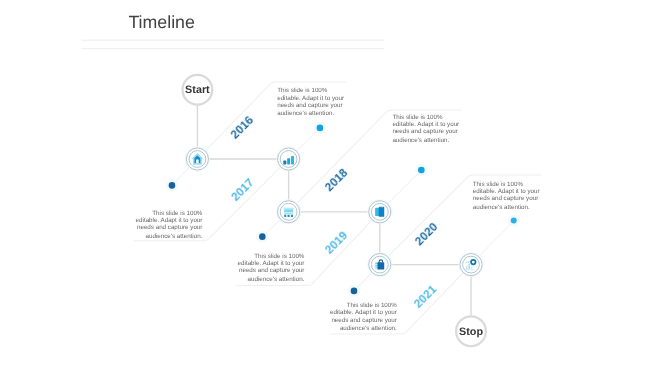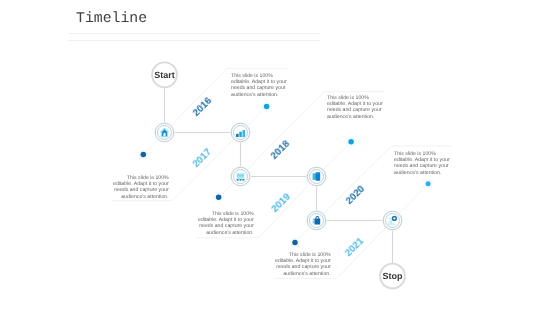--- a/index.html
+++ b/index.html
@@ -7,7 +7,7 @@
   body{width:560px;height:315px;background:#ffffff;font-family:"Liberation Sans",sans-serif;overflow:hidden;-webkit-font-smoothing:antialiased;text-rendering:geometricPrecision;}
   #slide{position:relative;width:560px;height:315px;background:#fff;}
   text,#title,.para{will-change:transform;}
-  #title{position:absolute;left:76px;top:11px;font-size:14.8px;color:#414141;font-family:Liberation Mono, monospace;}
+  #title{position:absolute;left:107px;top:11px;font-size:14.8px;color:#414141;}
   #divider{position:absolute;left:68px;top:33px;width:252px;height:1px;background:#f0f0f0;}
   #divider2{position:absolute;left:68px;top:40px;width:252px;height:1px;background:#f0f0f0;}
   #canvas{position:absolute;left:0;top:0;}

